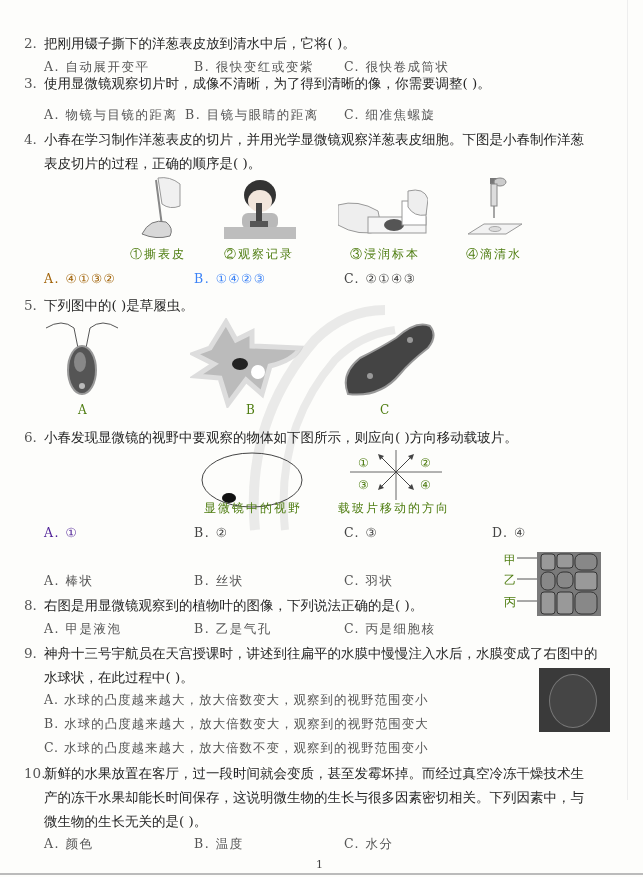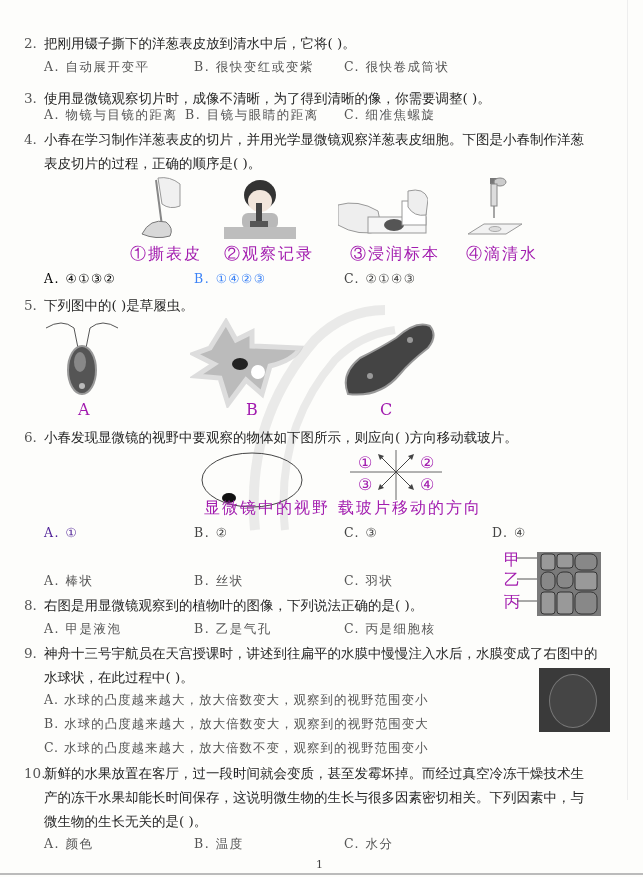--- a/index.html
+++ b/index.html
@@ -33,7 +33,7 @@
   <div class="opt" style="left:194px;top:58px"><span>B.</span> <span>很快变红或变紫</span></div>
   <div class="opt" style="left:344px;top:58px"><span>C.</span> <span>很快卷成筒状</span></div>
 
-  <div class="q" style="top:89px">
+  <div class="q" style="top:74px">
     <span class="num">3.</span><span>使用显微镜观察切片时，成像不清晰，为了得到清晰的像，你需要调整(      )。</span>
   </div>
   <div class="opt" style="left:44px;top:106px"><span>A.</span> <span>物镜与目镜的距离</span></div>

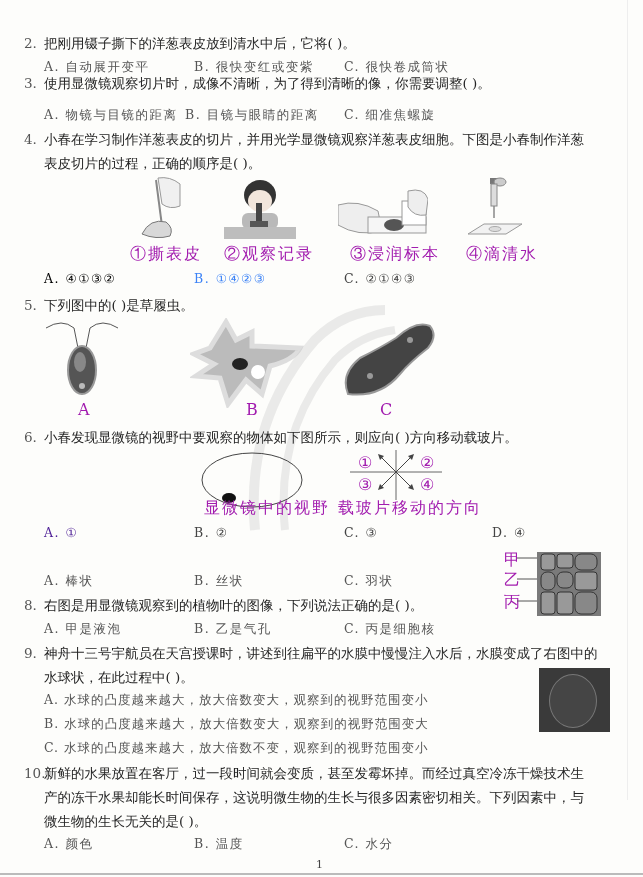--- a/index.html
+++ b/index.html
@@ -14,7 +14,7 @@
   .q .num { display:inline-block; width:20px; color:#555; }
   .cont { position:absolute; left:44px; font-size:13.5px; line-height:18px; white-space:nowrap; color:#252525; }
   .opt { position:absolute; font-size:12.5px; line-height:18px; white-space:nowrap; color:#555; letter-spacing:1.5px; }
-  .cap { position:absolute; font-size:16px; line-height:16px; white-space:nowrap; color:#a21caf; letter-spacing:2px; }
+  .cap { position:absolute; font-size:12px; line-height:16px; white-space:nowrap; color:#4d7c0f; letter-spacing:2px; }
   .fig { position:absolute; }
   .pnum { position:absolute; left:316px; top:858px; font-size:11px; color:#444; }
   .bottom-line { position:absolute; left:0; top:873px; width:643px; height:2px; background:#bbb; }

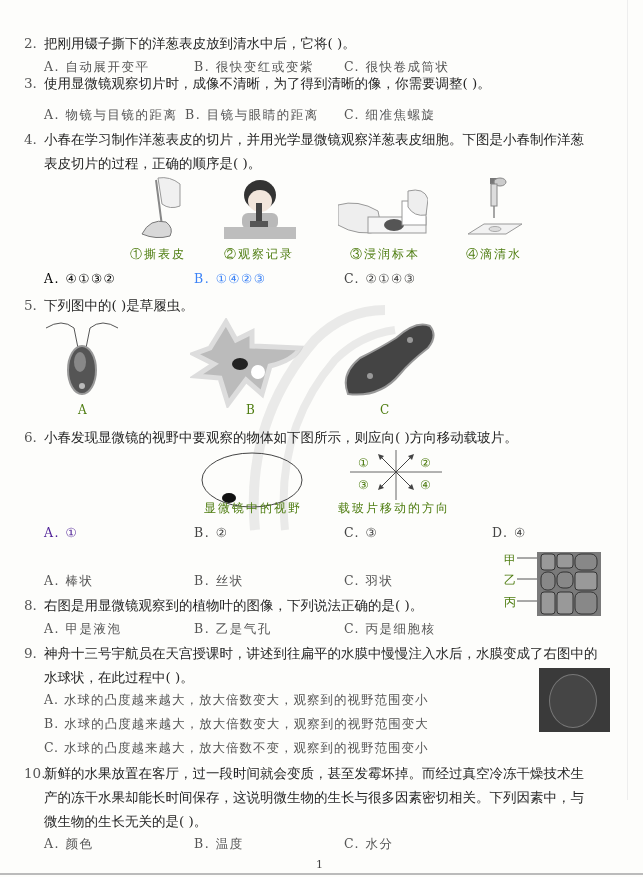--- a/index.html
+++ b/index.html
@@ -78,7 +78,7 @@
   <div class="cap" style="left:350px;top:246px">③浸润标本</div>
   <div class="cap" style="left:466px;top:246px">④滴清水</div>
 
-  <div class="opt" style="left:44px;top:270px;color:#000000"><span>A.</span> <span>④①③②</span></div>
+  <div class="opt" style="left:44px;top:270px;color:#a16207"><span>A.</span> <span>④①③②</span></div>
   <div class="opt" style="left:194px;top:270px;color:#3b82f6"><span>B.</span> <span>①④②③</span></div>
   <div class="opt" style="left:344px;top:270px;color:#444"><span>C.</span> <span>②①④③</span></div>
 

